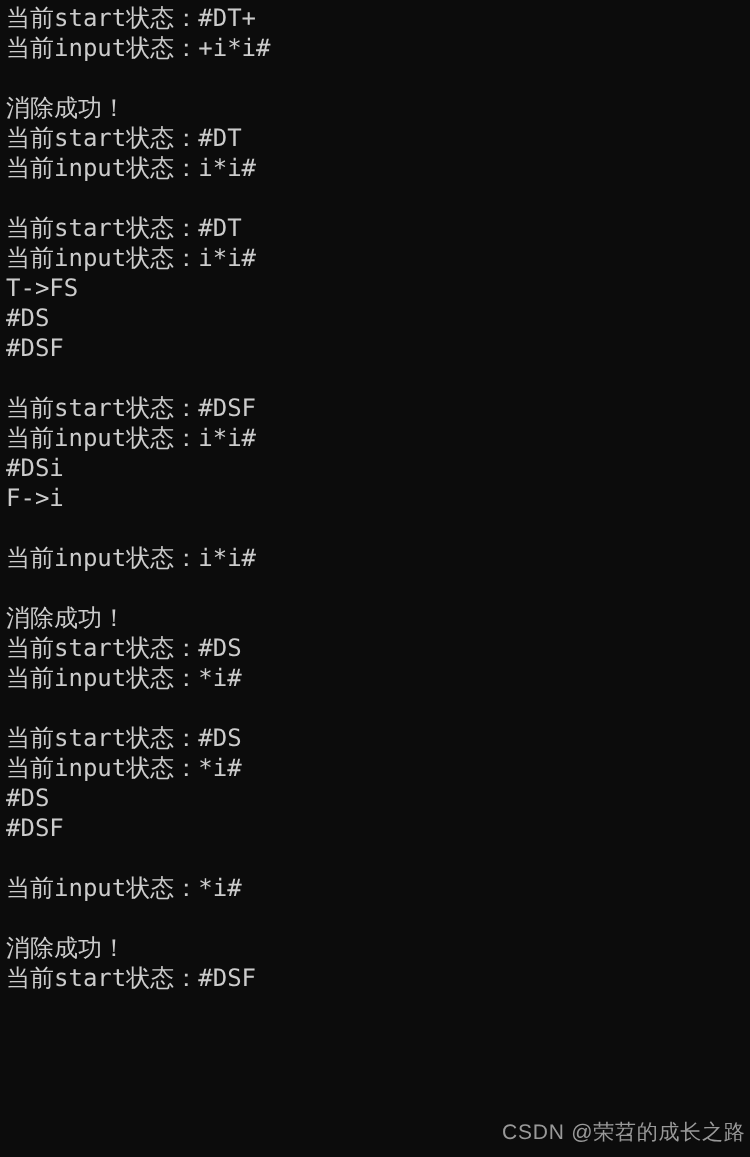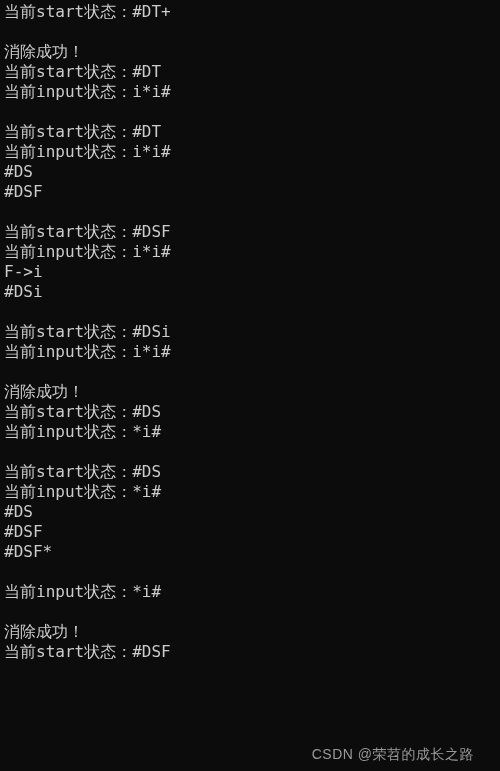--- a/index.html
+++ b/index.html
@@ -38,6 +38,7 @@
 
 <div id="terminal-container">
     <div class="terminal-line">当前start状态：#DT+</div>
+    <div class="terminal-line">当前input状态：+i*i#</div>
     <div class="terminal-line">&nbsp;</div>
     <div class="terminal-line">消除成功！</div>
     <div class="terminal-line">当前start状态：#DT</div>

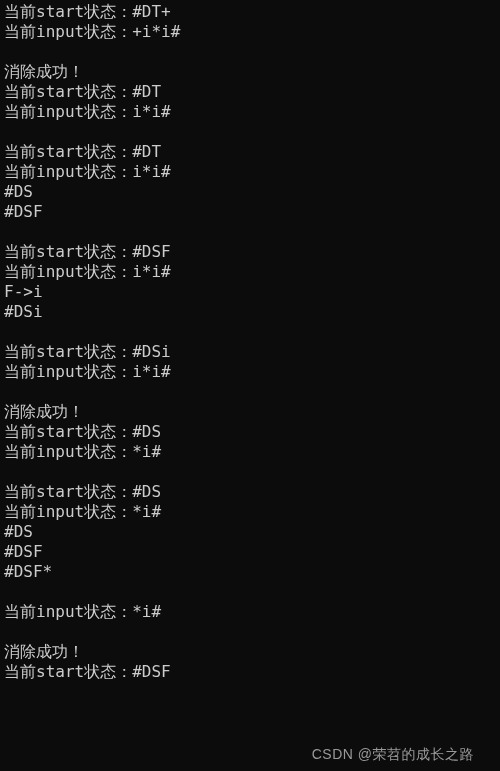--- a/index.html
+++ b/index.html
@@ -46,6 +46,7 @@
     <div class="terminal-line">&nbsp;</div>
     <div class="terminal-line">当前start状态：#DT</div>
     <div class="terminal-line">当前input状态：i*i#</div>
+    <div class="terminal-line">T-&gt;FS</div>
     <div class="terminal-line">#DS</div>
     <div class="terminal-line">#DSF</div>
     <div class="terminal-line">&nbsp;</div>

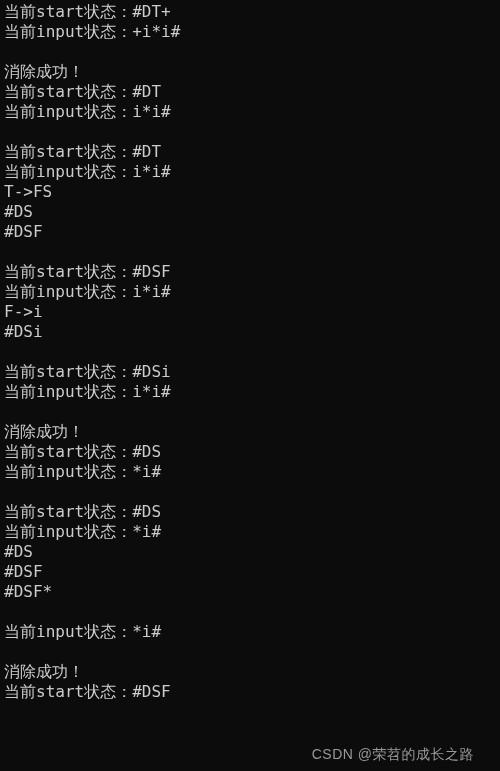--- a/index.html
+++ b/index.html
@@ -52,8 +52,8 @@
     <div class="terminal-line">&nbsp;</div>
     <div class="terminal-line">当前start状态：#DSF</div>
     <div class="terminal-line">当前input状态：i*i#</div>
+    <div class="terminal-line">#DSi</div>
     <div class="terminal-line">F-&gt;i</div>
-    <div class="terminal-line">#DSi</div>
     <div class="terminal-line">&nbsp;</div>
     <div class="terminal-line">当前start状态：#DSi</div>
     <div class="terminal-line">当前input状态：i*i#</div>

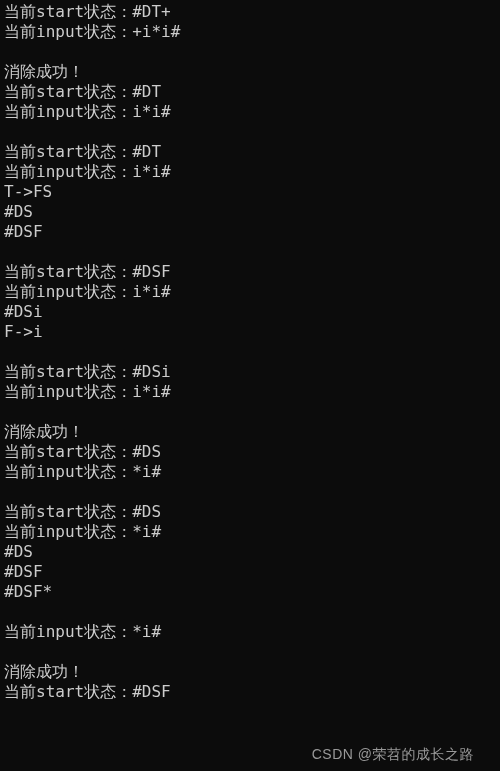--- a/index.html
+++ b/index.html
@@ -55,7 +55,6 @@
     <div class="terminal-line">#DSi</div>
     <div class="terminal-line">F-&gt;i</div>
     <div class="terminal-line">&nbsp;</div>
-    <div class="terminal-line">当前start状态：#DSi</div>
     <div class="terminal-line">当前input状态：i*i#</div>
     <div class="terminal-line">&nbsp;</div>
     <div class="terminal-line">消除成功！</div>

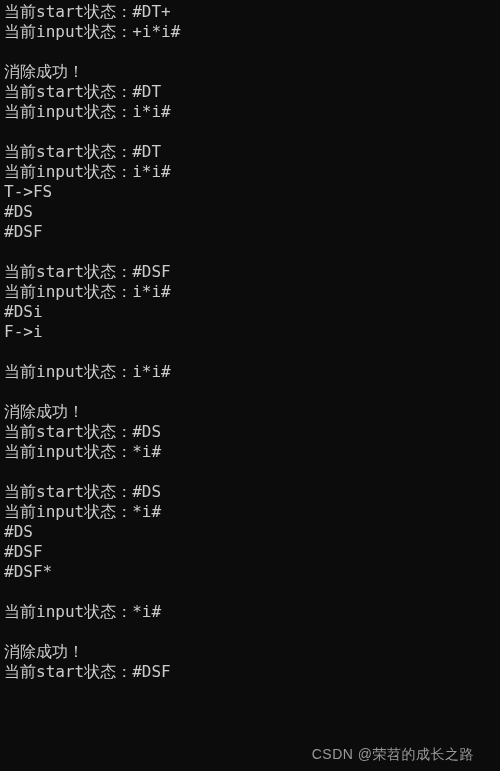--- a/index.html
+++ b/index.html
@@ -65,7 +65,6 @@
     <div class="terminal-line">当前input状态：*i#</div>
     <div class="terminal-line">#DS</div>
     <div class="terminal-line">#DSF</div>
-    <div class="terminal-line">#DSF*</div>
     <div class="terminal-line">&nbsp;</div>
     <div class="terminal-line">当前input状态：*i#</div>
     <div class="terminal-line">&nbsp;</div>

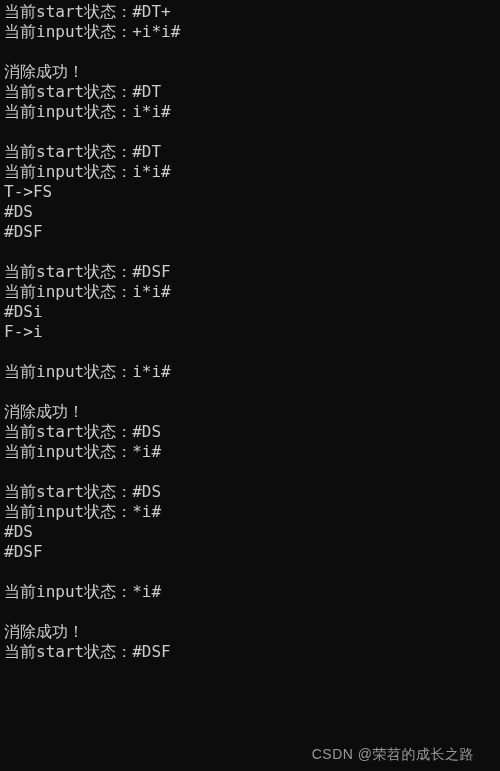--- a/index.html
+++ b/index.html
@@ -26,7 +26,7 @@
     .watermark {
       position: absolute;
       bottom: 8px;
-      right: 26px;
+      right: 3px;
       color: #999999;
       font-size: 14px;
       font-family: "Microsoft YaHei", "SimSun", sans-serif;

